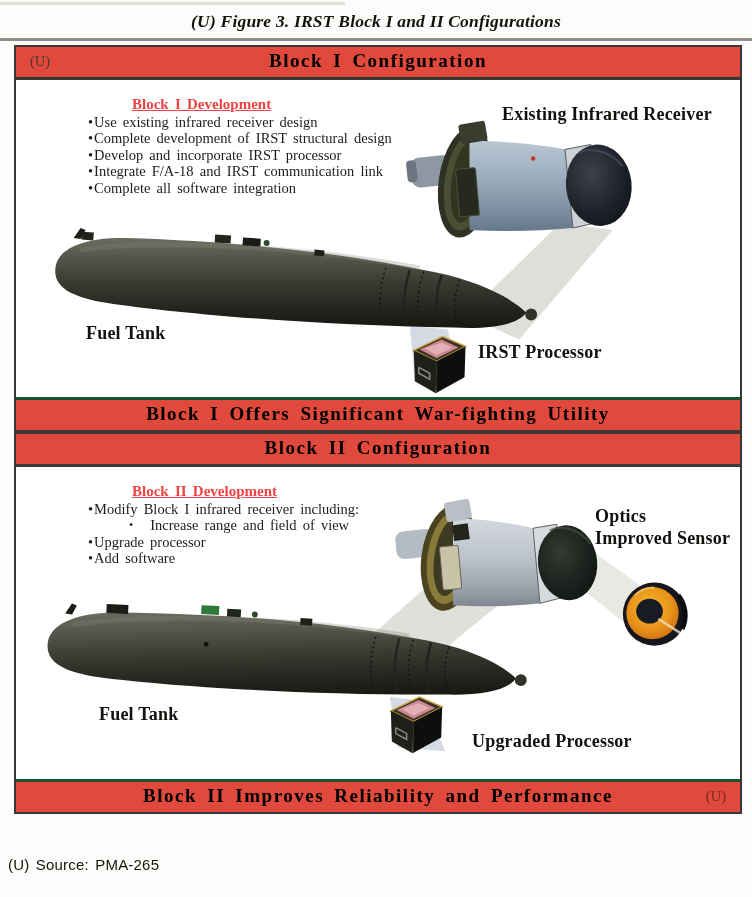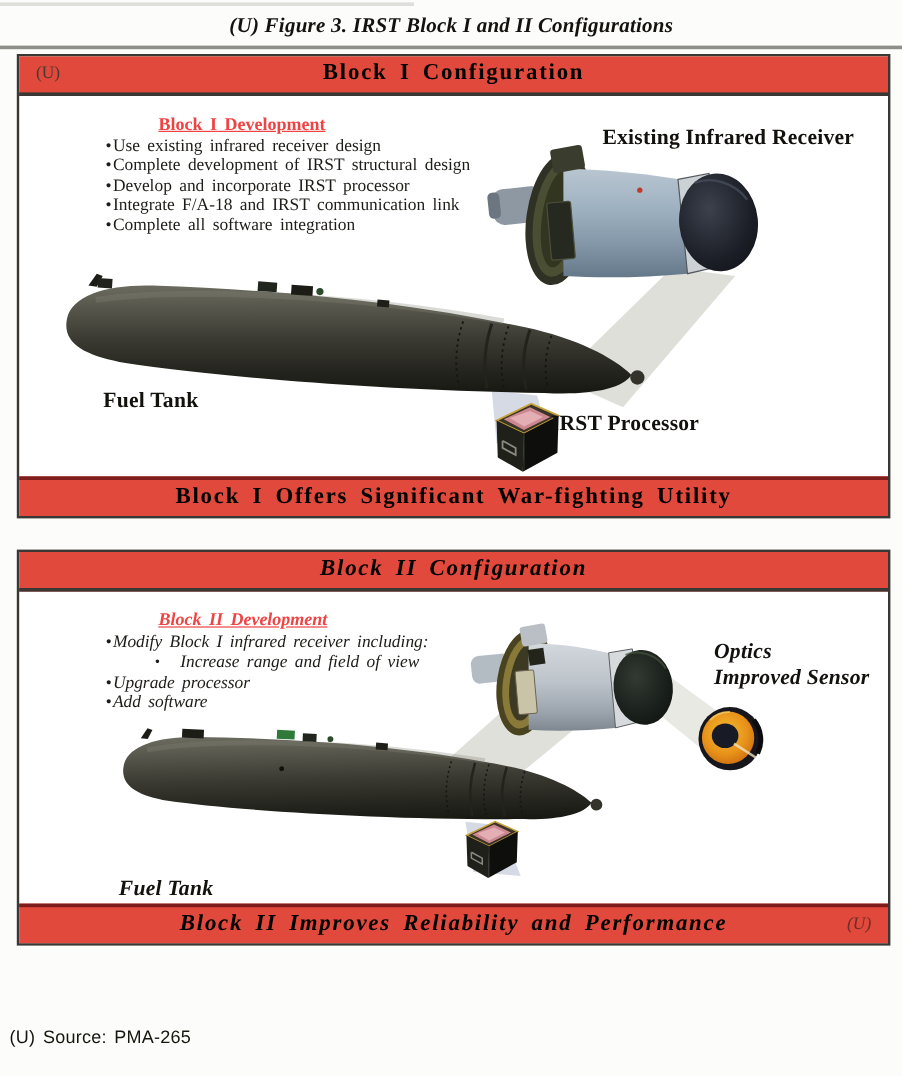--- a/index.html
+++ b/index.html
@@ -55,7 +55,7 @@
   .photo-label { position:absolute; font-weight:bold; font-size:18px; color:#13110d; letter-spacing:.2px; white-space:nowrap; }
   .lbl-receiver  { left:486px; top:24px; }
   .lbl-fueltank1 { left:70px;  top:243px; }
-  .lbl-irstproc  { left:443px; top:262px; }
+  .lbl-irstproc  { left:462px; top:262px; }
   .lbl-optics    { left:579px; top:38px; line-height:22px; }
   .lbl-fueltank2 { left:83px;  top:237px; }
   .lbl-upgproc   { left:456px; top:264px; }

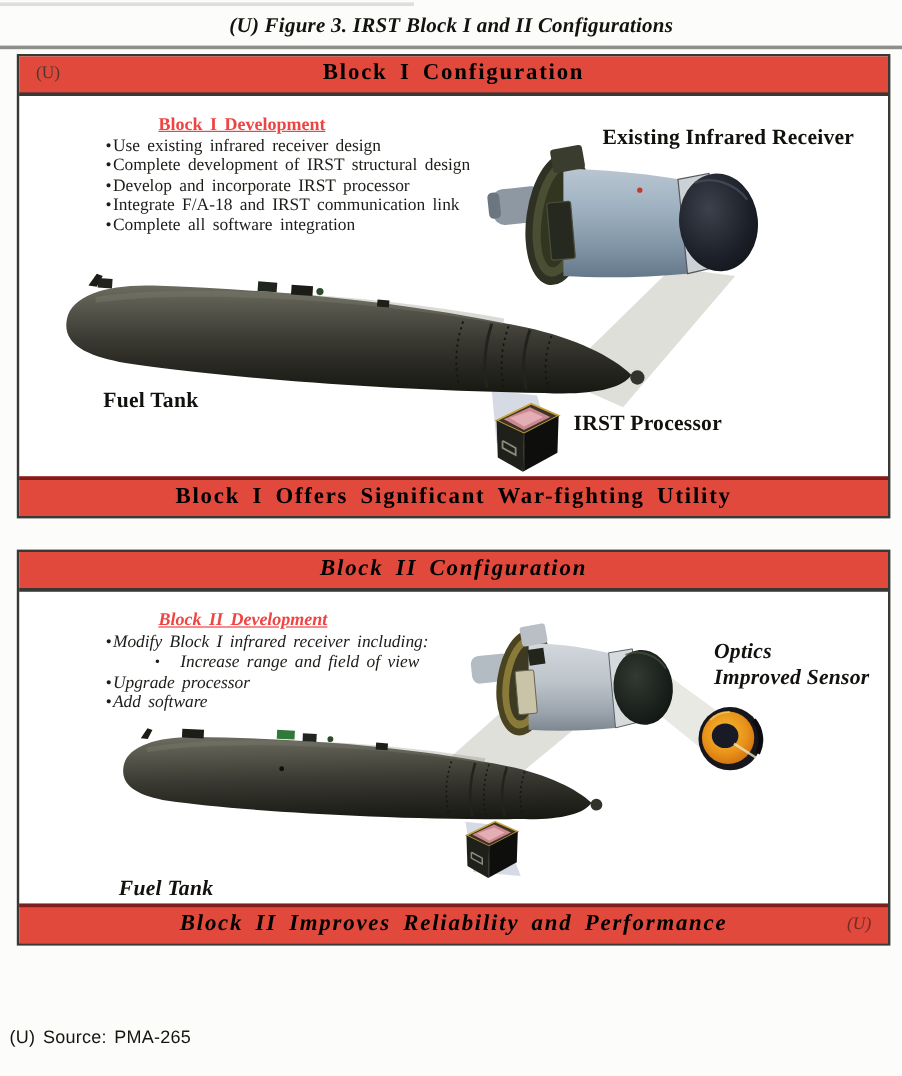--- a/index.html
+++ b/index.html
@@ -32,7 +32,7 @@
     display:flex; align-items:center; justify-content:center;
   }
   .banner-top    { top:0; border-bottom:3px solid #3a3835; }
-  .banner-bottom { bottom:0; border-top:3px solid #7f1d1d; }
+  .banner-bottom { bottom:0; border-top:3px solid #14532d; }
   .banner-title {
     font-weight:bold; font-size:19px; letter-spacing:1.5px; word-spacing:4px;
     color:#000000; padding-bottom:2px;

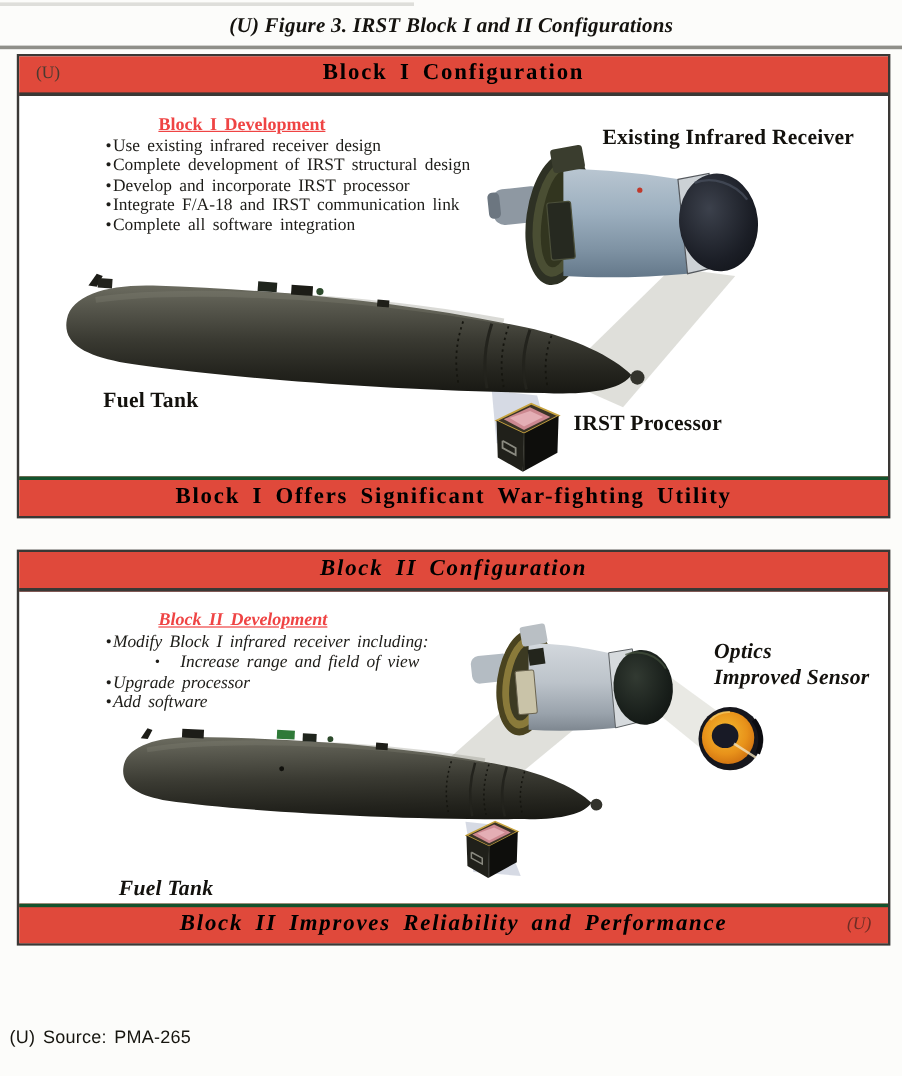--- a/index.html
+++ b/index.html
@@ -24,7 +24,7 @@
     border:2px solid #3a3835; background:#ffffff;
   }
   .panel-1 { top:45px;  height:387px; }
-  .panel-2 { top:458px; height:330px;font-style:italic; }
+  .panel-2 { top:432px; height:382px; }
 
   .banner {
     position:absolute; left:0; right:0; height:33px;

